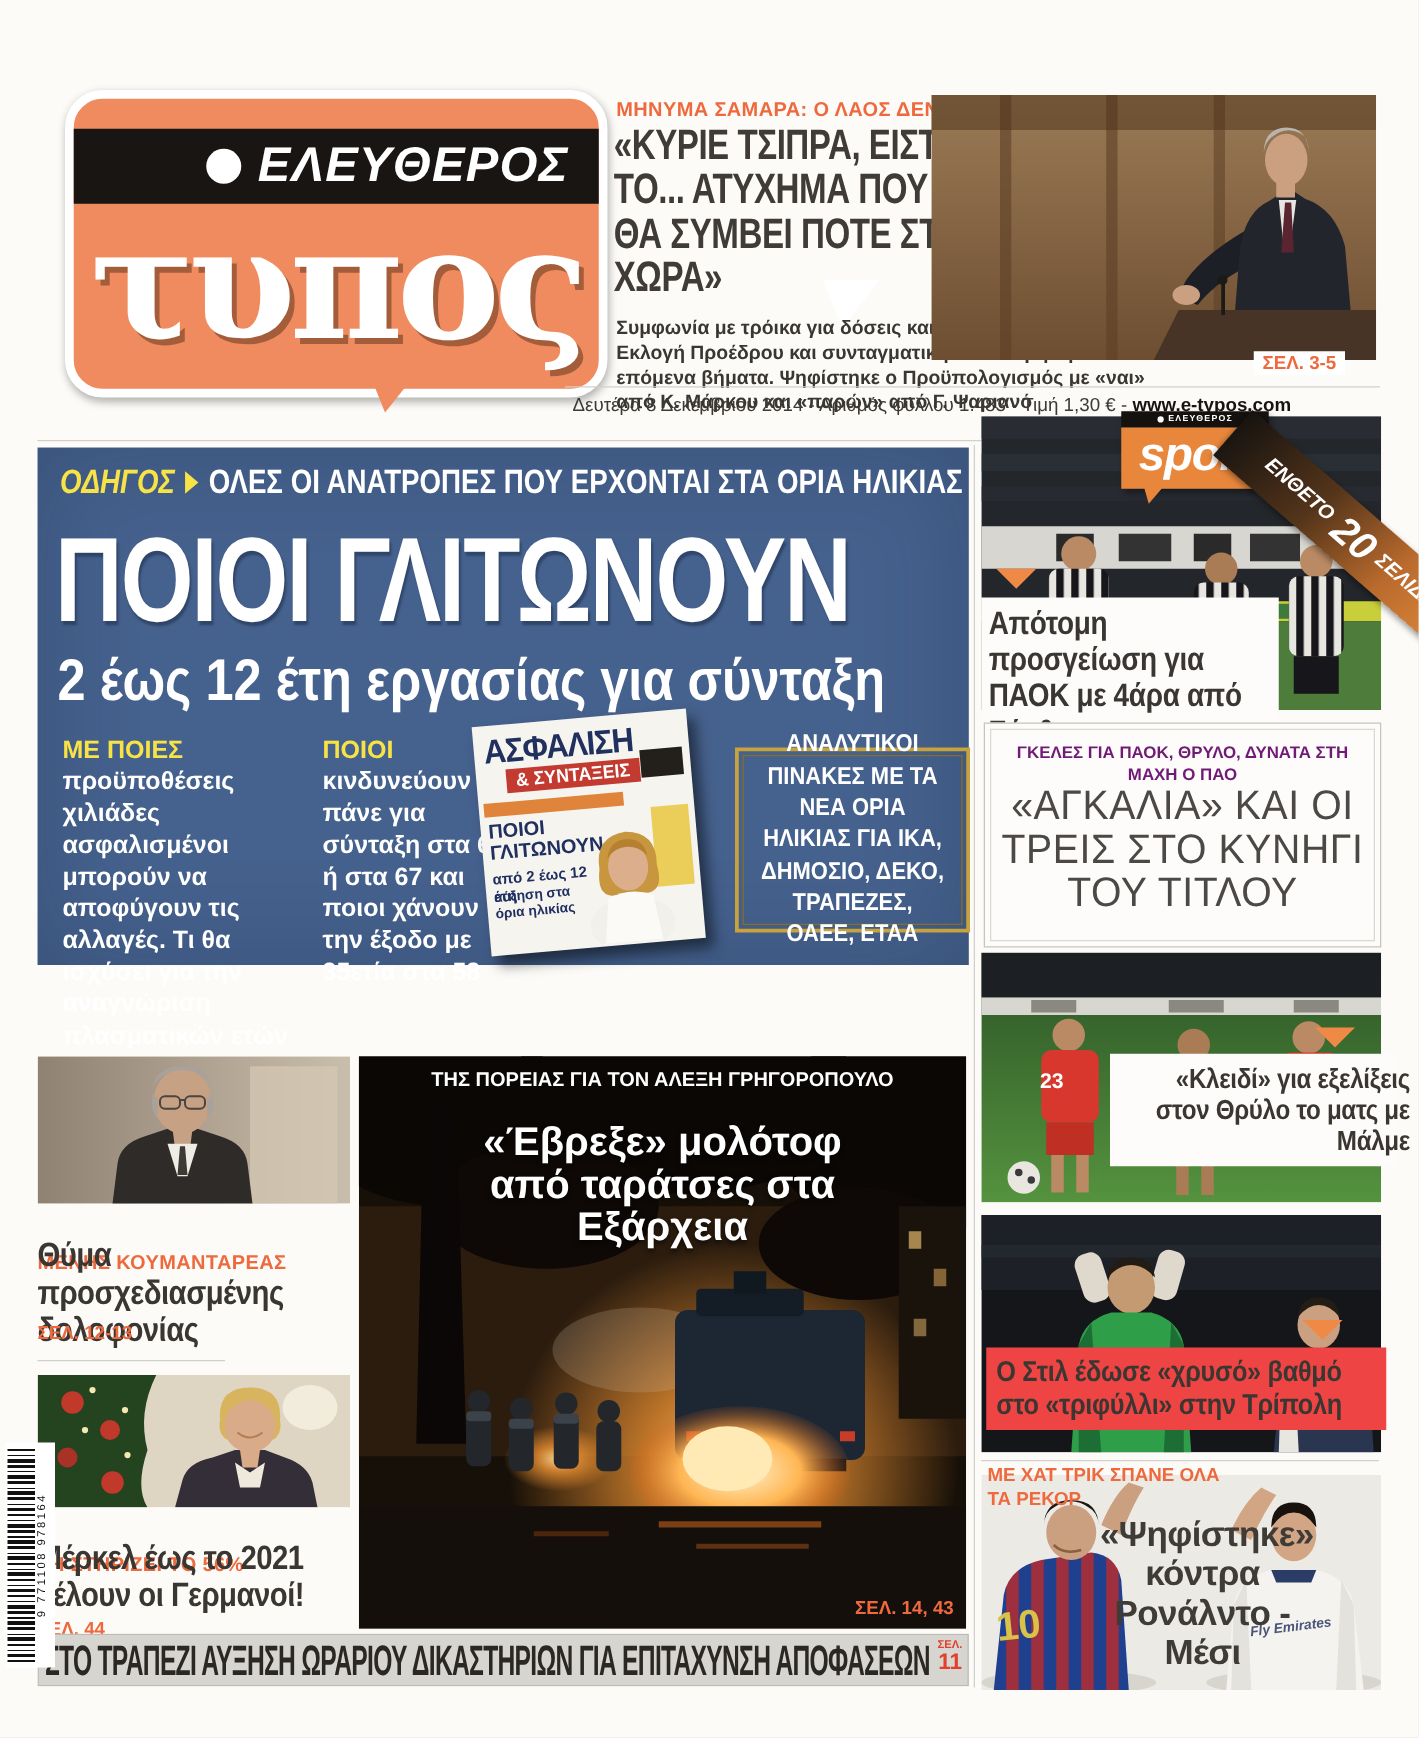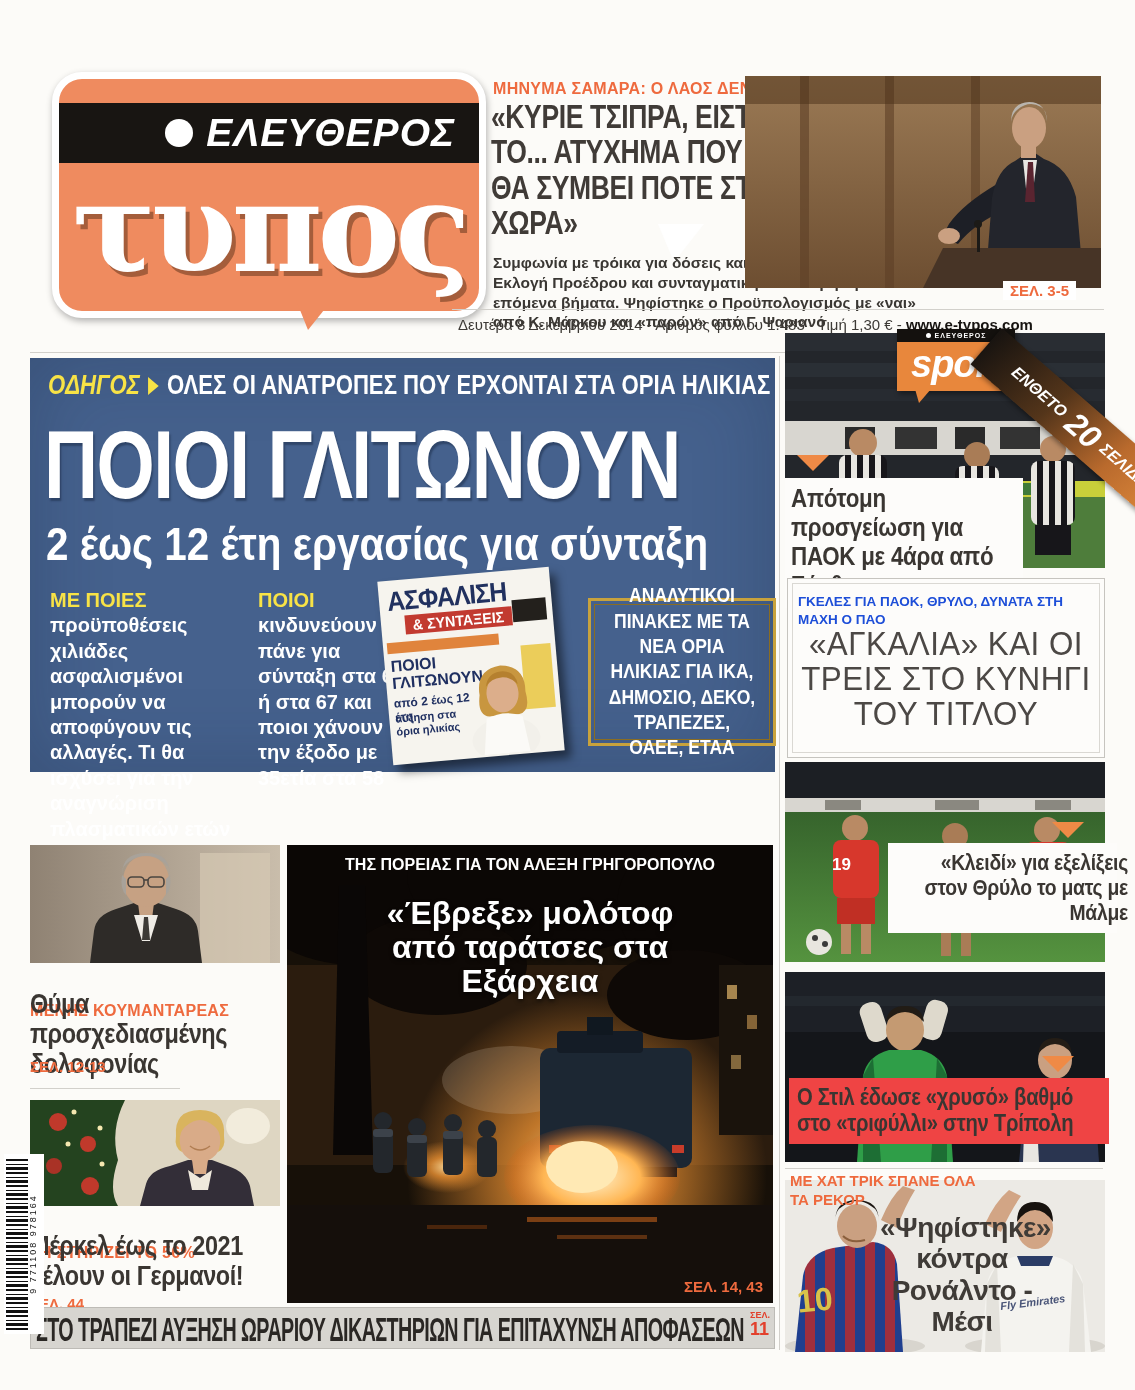--- a/index.html
+++ b/index.html
@@ -125,7 +125,7 @@
   .ribbon .n{color:#fff;font-style:italic;font-weight:800;font-size:32px;}
 
   .box2{left:787px;top:578px;width:316px;height:178px;background:#fdfcfa;border:1px solid #c6c4bf;box-shadow:inset 0 0 0 4px #fdfcfa, inset 0 0 0 5px #dad8d3;}
-  .box2-kicker{position:absolute;left:10px;right:10px;top:14px;color:#1d4ed8;font-weight:800;font-size:13.5px;line-height:1.3;}
+  .box2-kicker{position:absolute;left:10px;right:10px;top:14px;text-align:center;color:#701a75;font-weight:800;font-size:13.5px;line-height:1.3;}
   .box2-head{position:absolute;left:0;right:0;top:48px;text-align:center;color:#4c4845;font-weight:400;font-size:33px;line-height:1.06;letter-spacing:.5px;transform:scaleX(.95);}
 
   .oly-photo{left:785px;top:762px;width:320px;height:200px;}

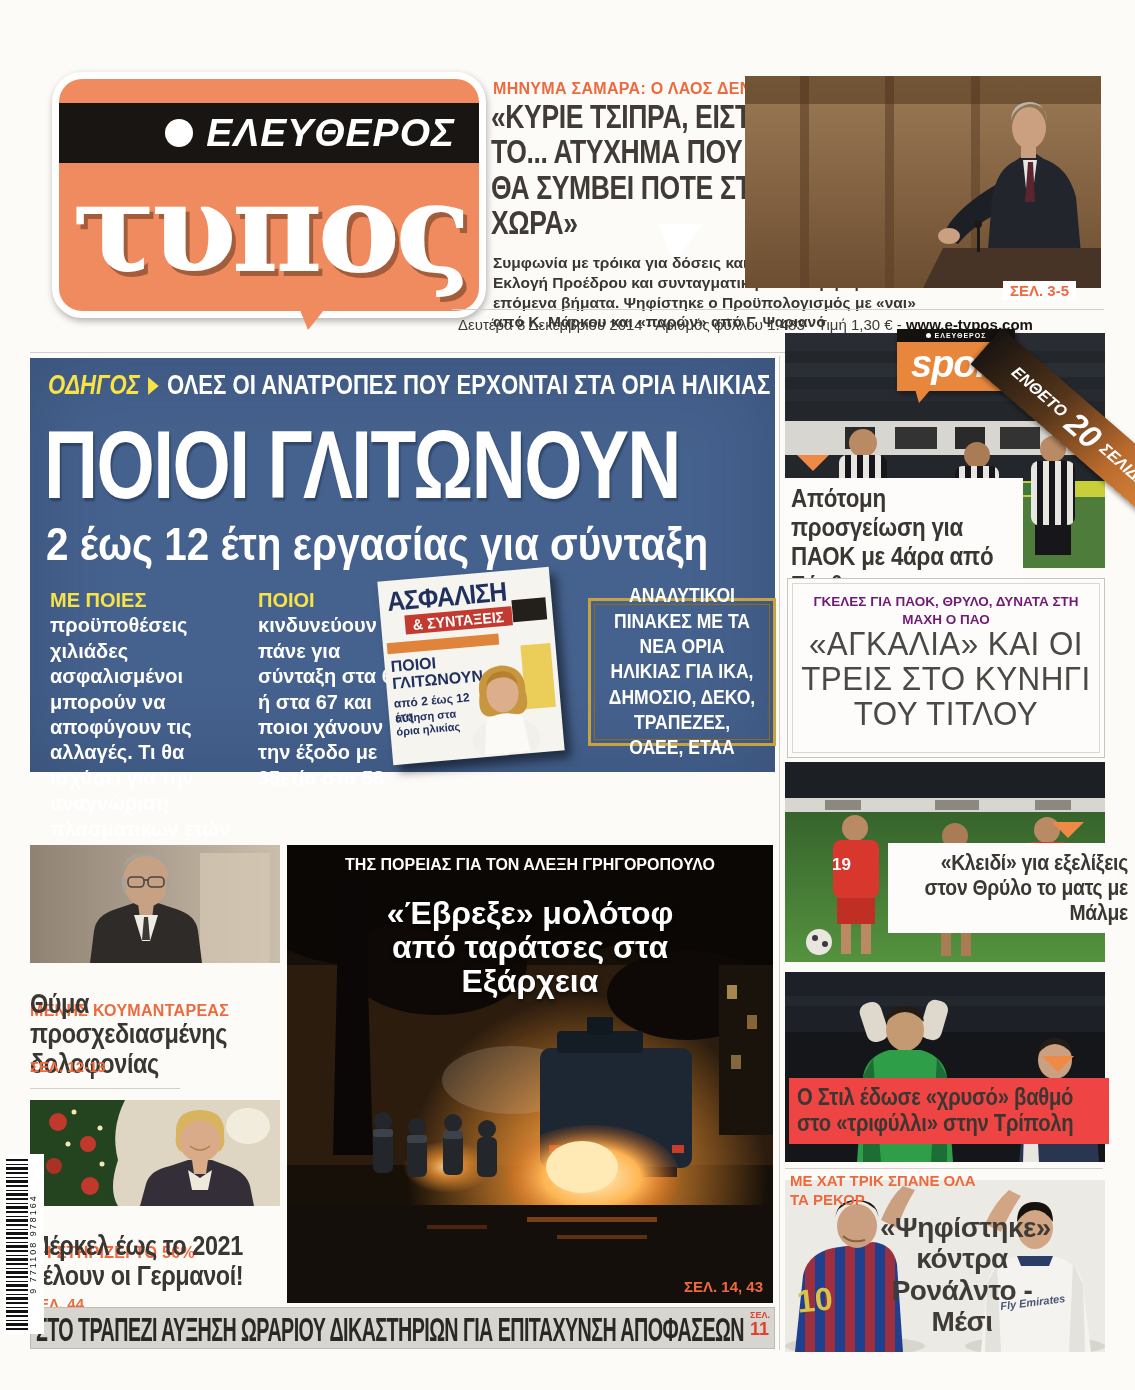--- a/index.html
+++ b/index.html
@@ -473,7 +473,7 @@
       <circle cx="40" cy="182" r="3" fill="#3a3a3a"></circle>
     </svg>
   </div>
-  <div class="abs" style="left:196px;top:855px;color:#fff;font-weight:800;font-size:17px;z-index:2;left:832px;">19</div>
+  <div class="abs" style="left:196px;top:855px;color:#fff;font-weight:800;font-size:17px;z-index:2;left:832px;">23</div>
   <div class="abs tri-down tri3"></div>
   <div class="abs story3-box">
     <div class="sb-head story3-text">«Κλειδί» για εξελίξεις στον Θρύλο το ματς με Μάλμε</div>

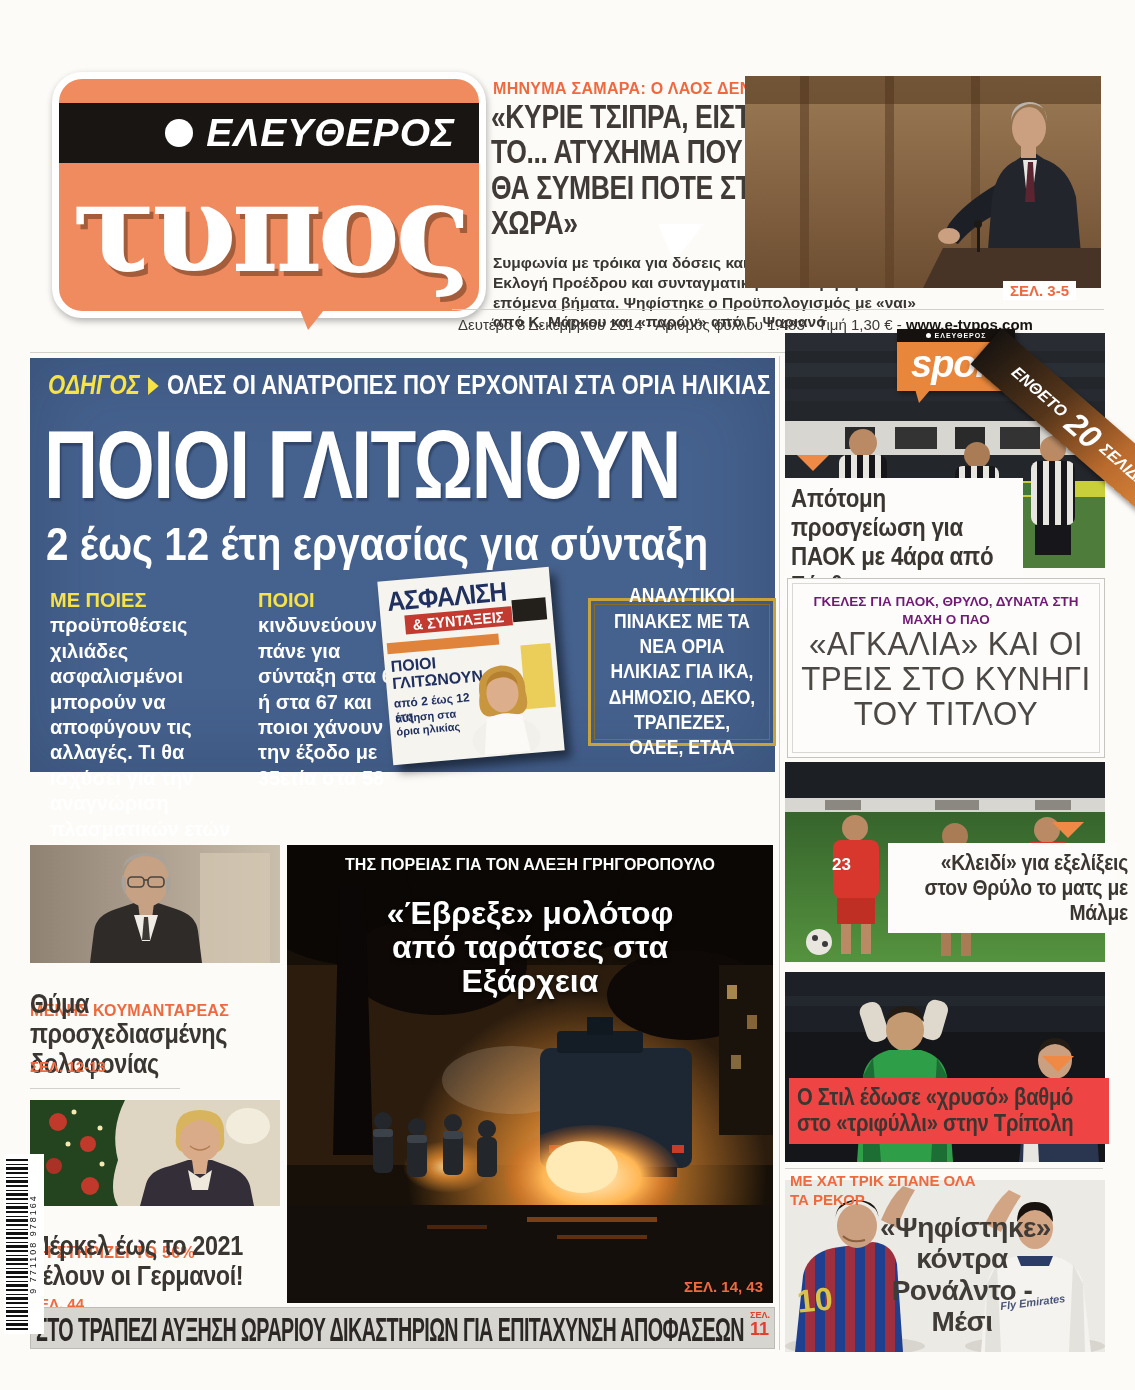--- a/index.html
+++ b/index.html
@@ -98,7 +98,7 @@
   .bottom-banner{left:30px;top:1307px;width:745px;height:42px;background:#d7d5d0;box-shadow:inset 0 0 0 1px #bdbbb6;}
   .bot-text{position:absolute;left:6px;top:3px;font-weight:800;font-size:34px;color:#2a2724;white-space:nowrap;
             transform:scaleX(.58);transform-origin:left top;letter-spacing:-1px;}
-  .bot-ref{position:absolute;right:5px;top:4px;color:#e2402c;line-height:1;}
+  .bot-ref{position:absolute;right:5px;top:4px;text-align:center;color:#e2402c;line-height:1;}
   .bot-ref .l{font-size:9px;font-weight:bold;display:block;}
   .bot-ref .n{font-size:18px;font-weight:800;display:block;}
 

